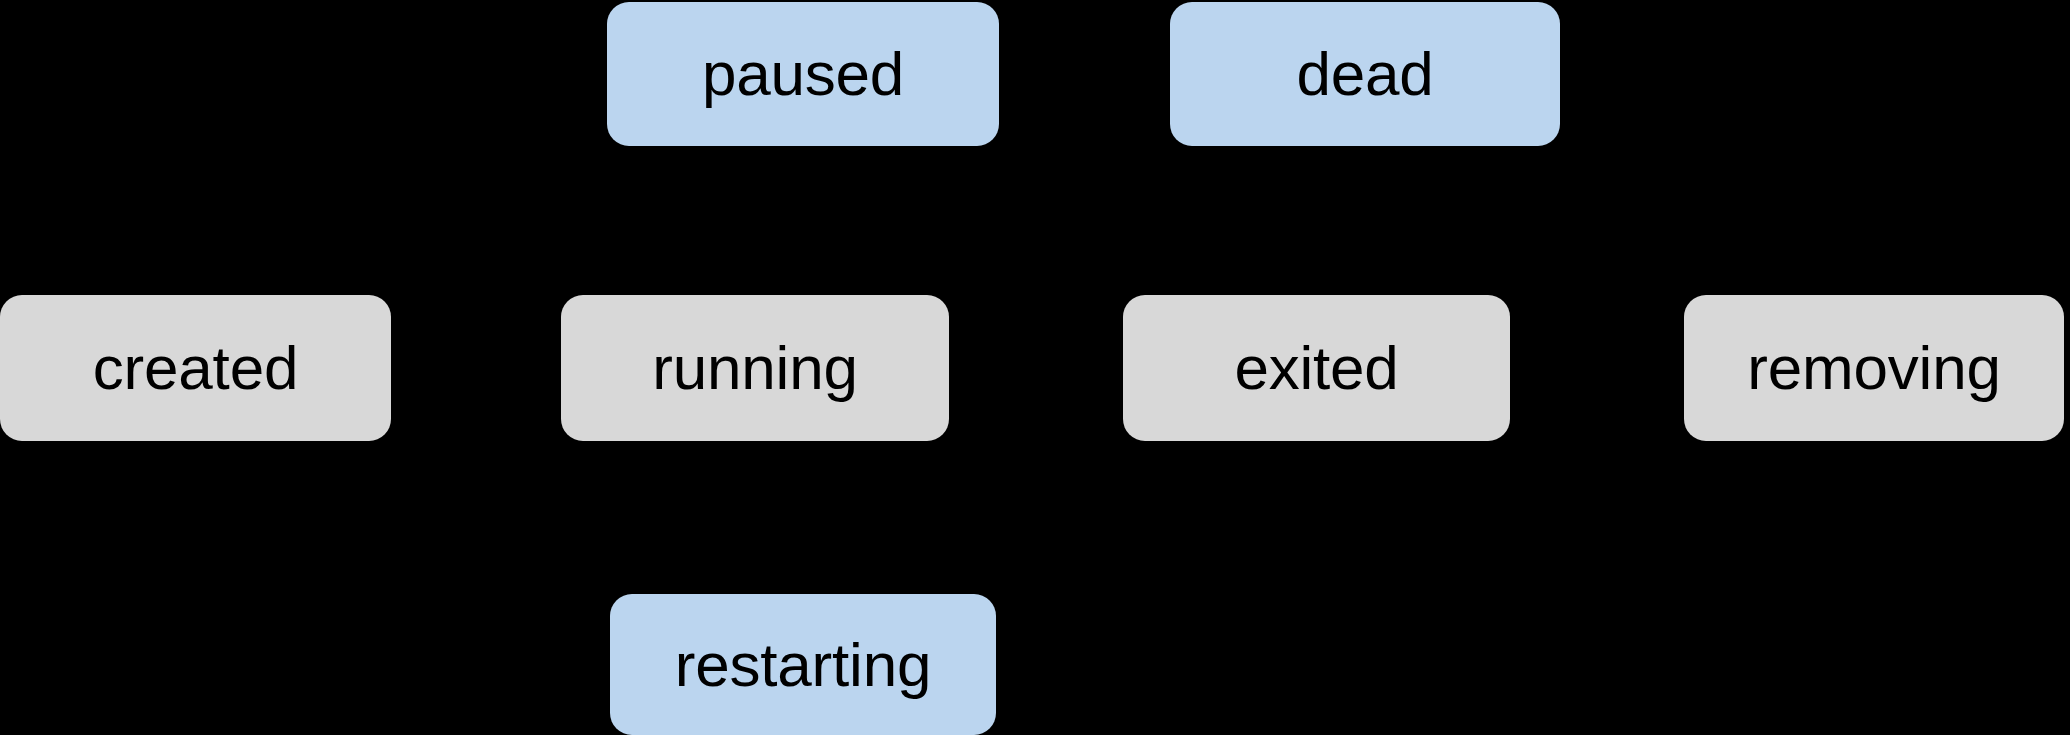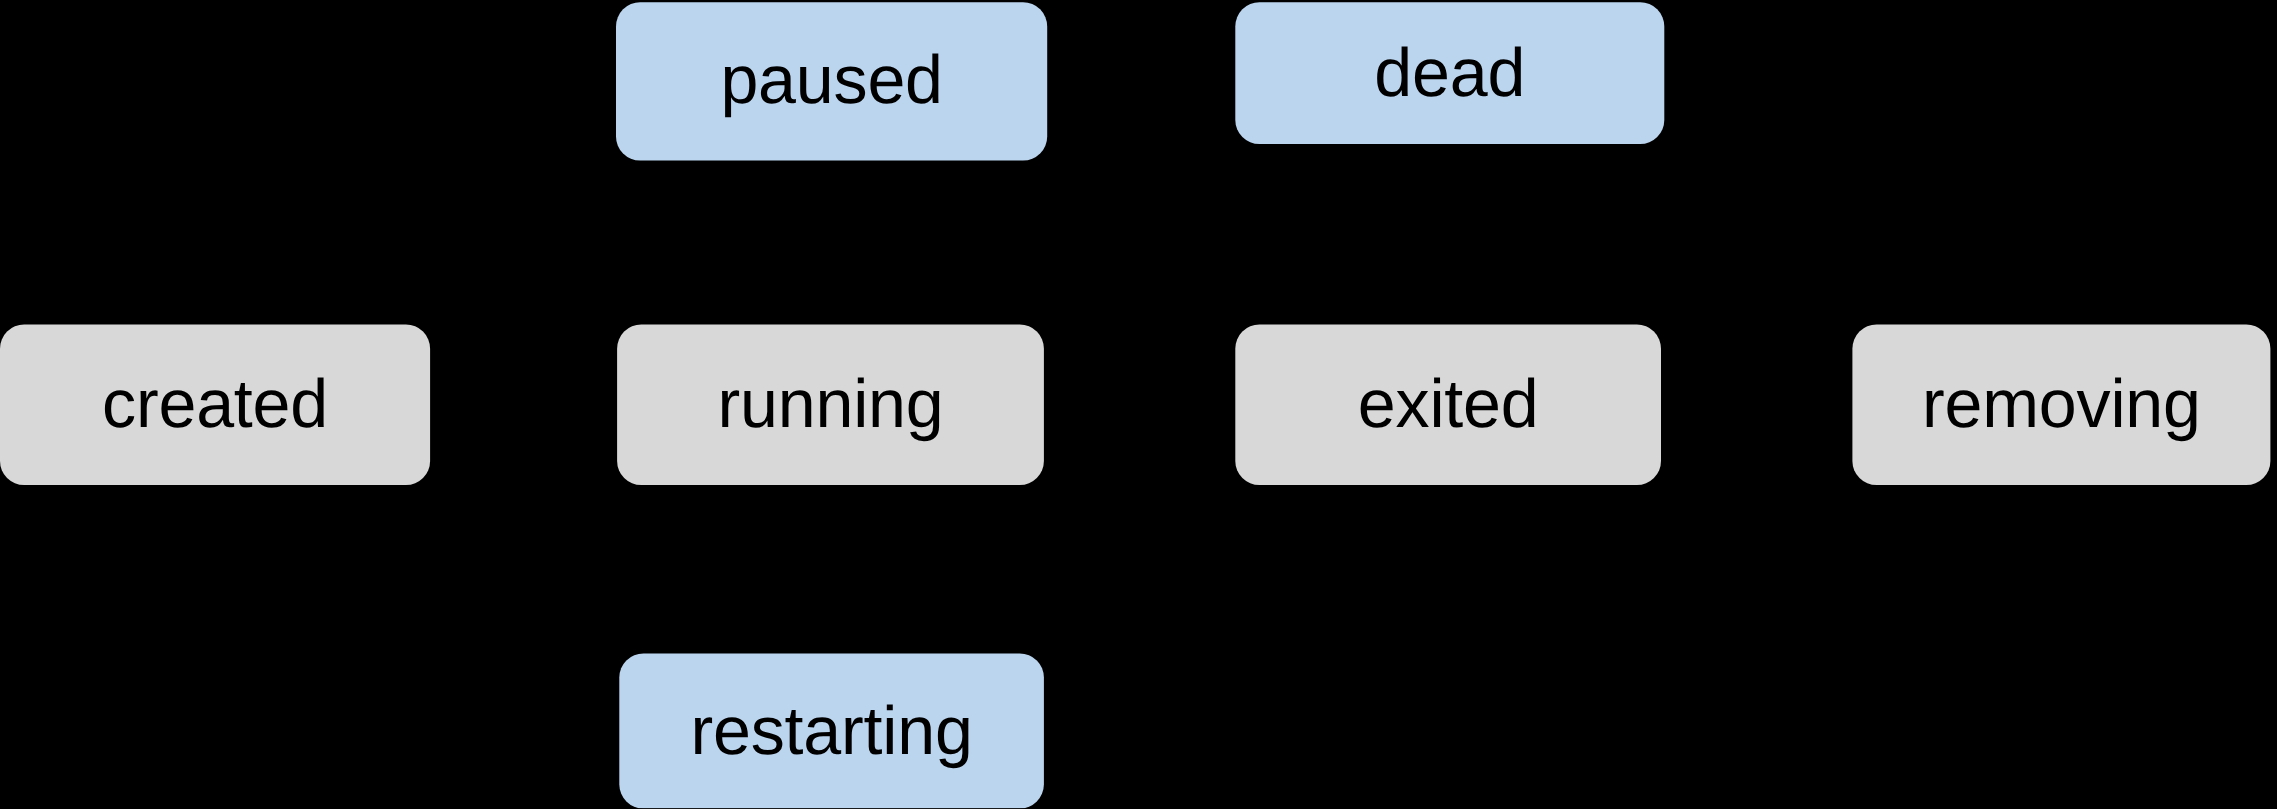--- a/index.html
+++ b/index.html
@@ -43,7 +43,7 @@
     letter-spacing: -0.2px;
     font-weight: 400;
   }
-  .fill-blue  { background: #bbd5ef; }
+  .fill-blue  { background: #bbd5ef; margin-left: 47px; }
   .fill-gray  { background: #d8d8d8; }
 </style>
 </head>

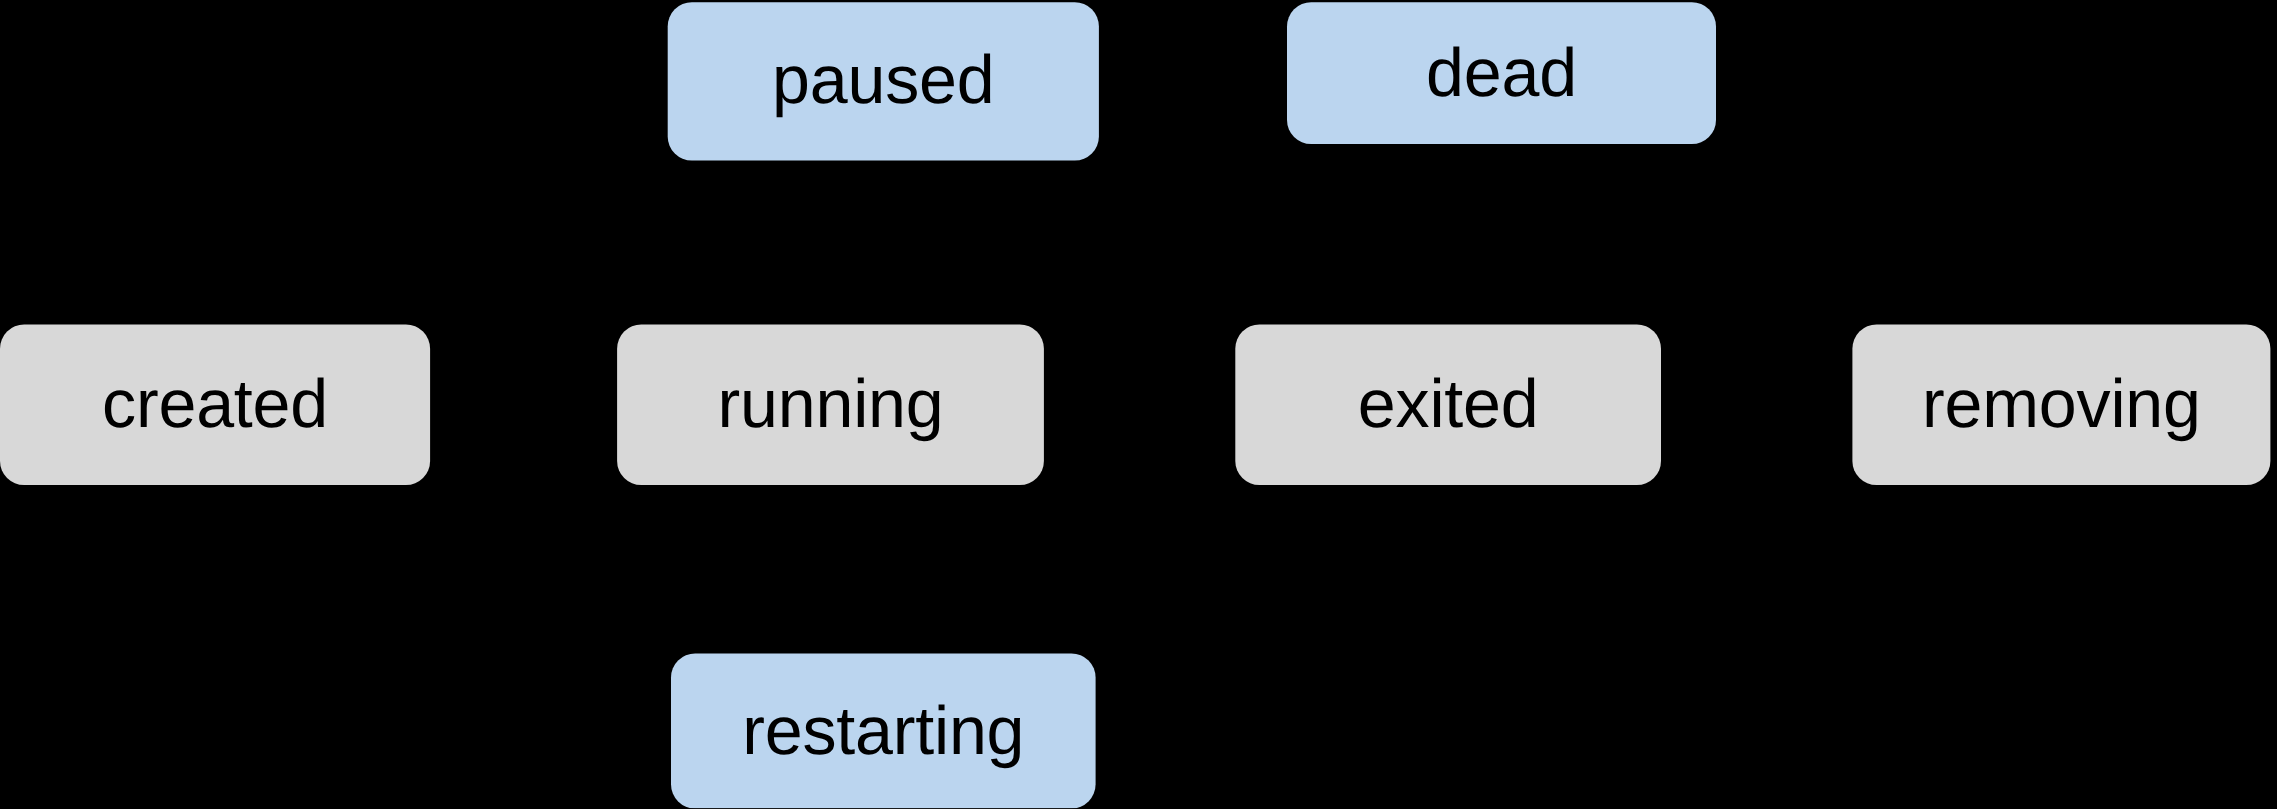--- a/index.html
+++ b/index.html
@@ -68,7 +68,7 @@
     <span class="state-node-label">paused</span>
   </div>
 
-  <div class="state-node fill-blue" style="left:1123px; top:2px; width:390px; height:129px;">
+  <div class="state-node fill-blue" style="left:1123px; top:2px; width:390px; height:144px;">
     <span class="state-node-label">dead</span>
   </div>
 

